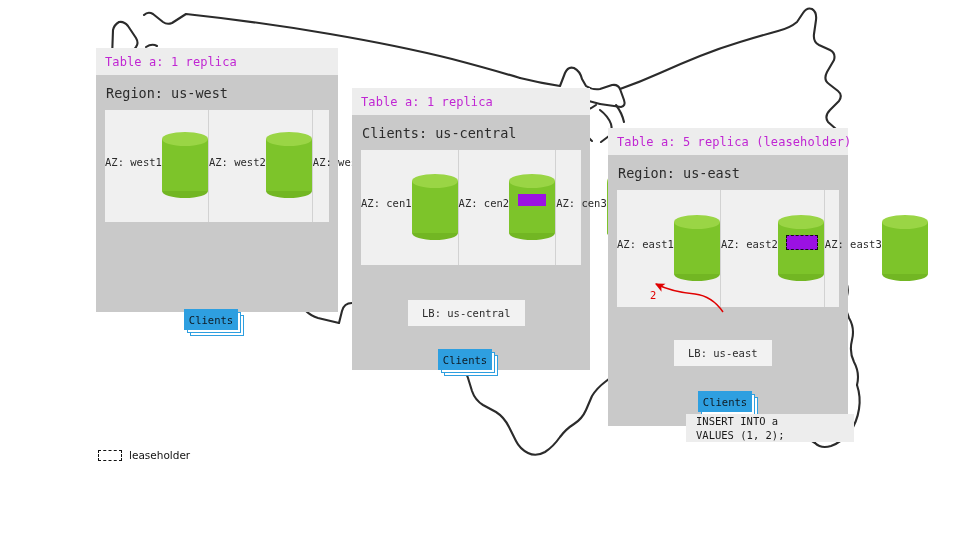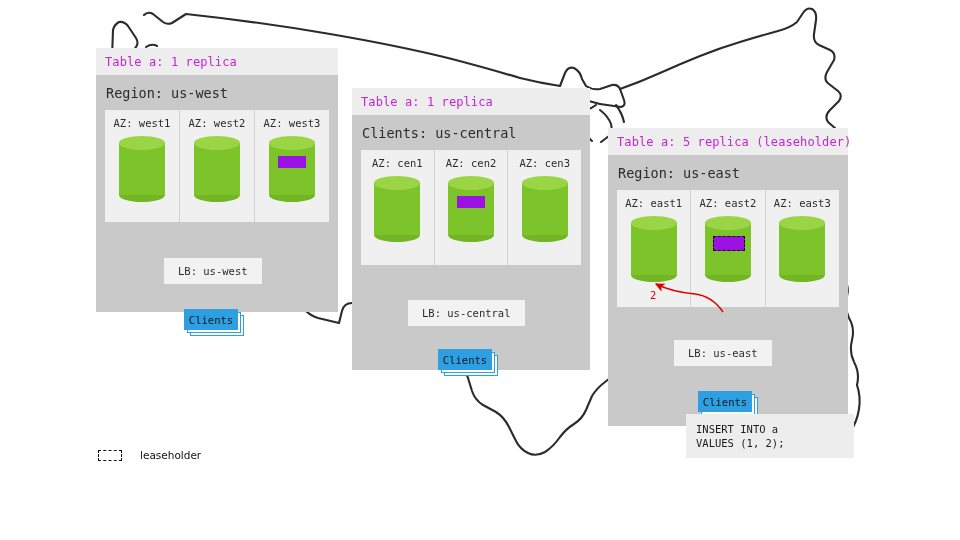--- a/index.html
+++ b/index.html
@@ -44,7 +44,7 @@
     position:relative;
     padding:7px 0 9px 0;
     display:flex;
-    flex-direction:column;
+    flex-direction:row;
     align-items:center;
   }
   .az-cell + .az-cell{border-left:1px solid #d2d2d2;}

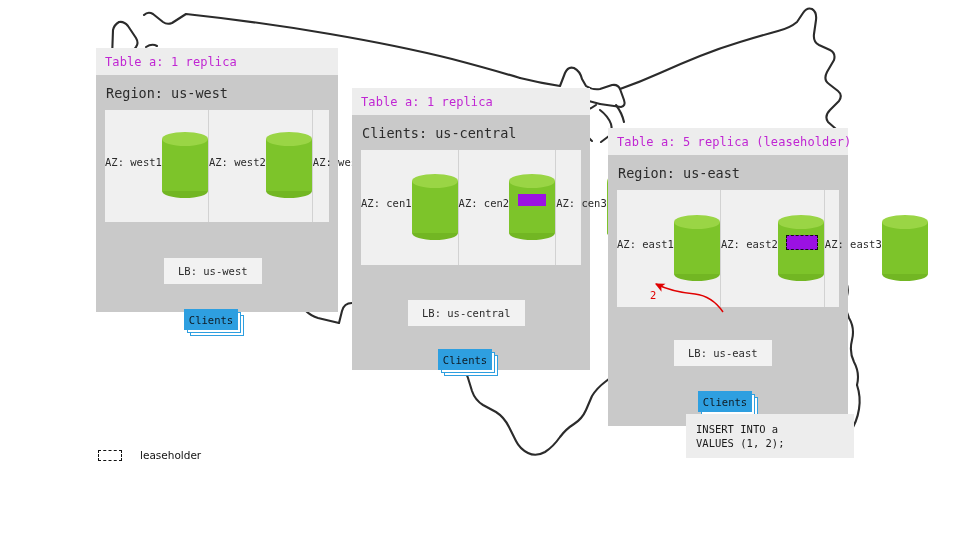--- a/index.html
+++ b/index.html
@@ -227,7 +227,6 @@
           </div>
         </div>
       </div>
-      <div class="lb-box" style="left:68px;top:183px;">LB: us-west</div>
       <div class="clients" style="left:88px;top:234px;">
         <div class="sheet s3"></div>
         <div class="sheet s2"></div>

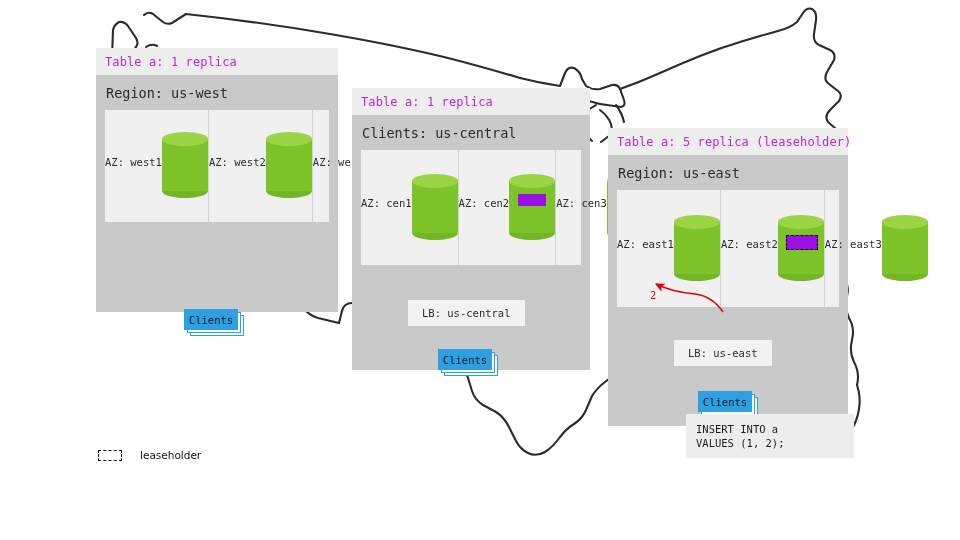--- a/index.html
+++ b/index.html
@@ -100,7 +100,7 @@
   
   .sql-note{
     position:absolute;background:#ededed;color:#1a1a1a;
-    font-size:10.5px;line-height:14px;padding:8px 10px;white-space:pre;
+    font-size:10.5px;line-height:14px;padding:0 10px;white-space:pre;
   }
   
   .legend{

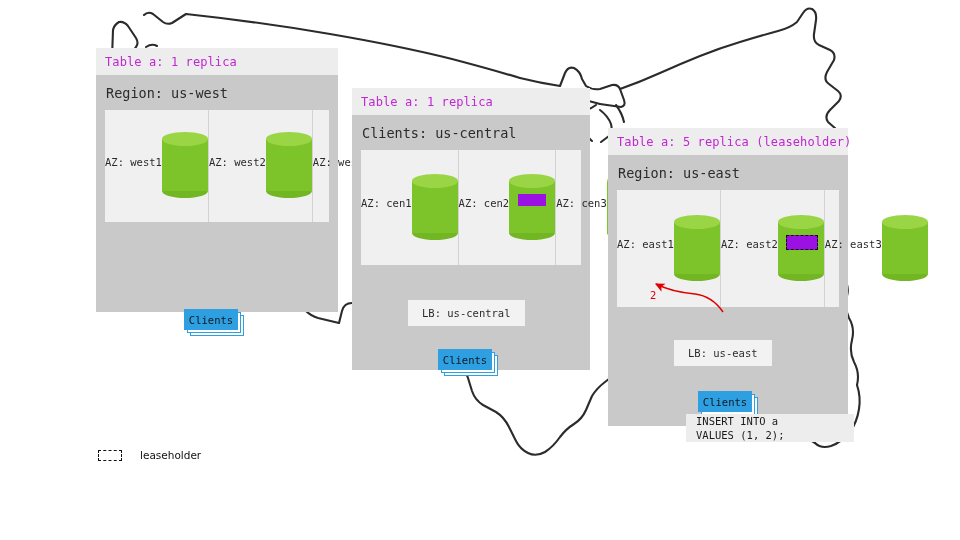--- a/index.html
+++ b/index.html
@@ -104,7 +104,7 @@
   }
   
   .legend{
-    position:absolute;display:flex;align-items:center;gap:18px;
+    position:absolute;display:flex;align-items:center;gap:7px;
   }
   .legend .swatch{
     width:24px;height:11px;border:1.6px dashed #111;box-sizing:border-box;

